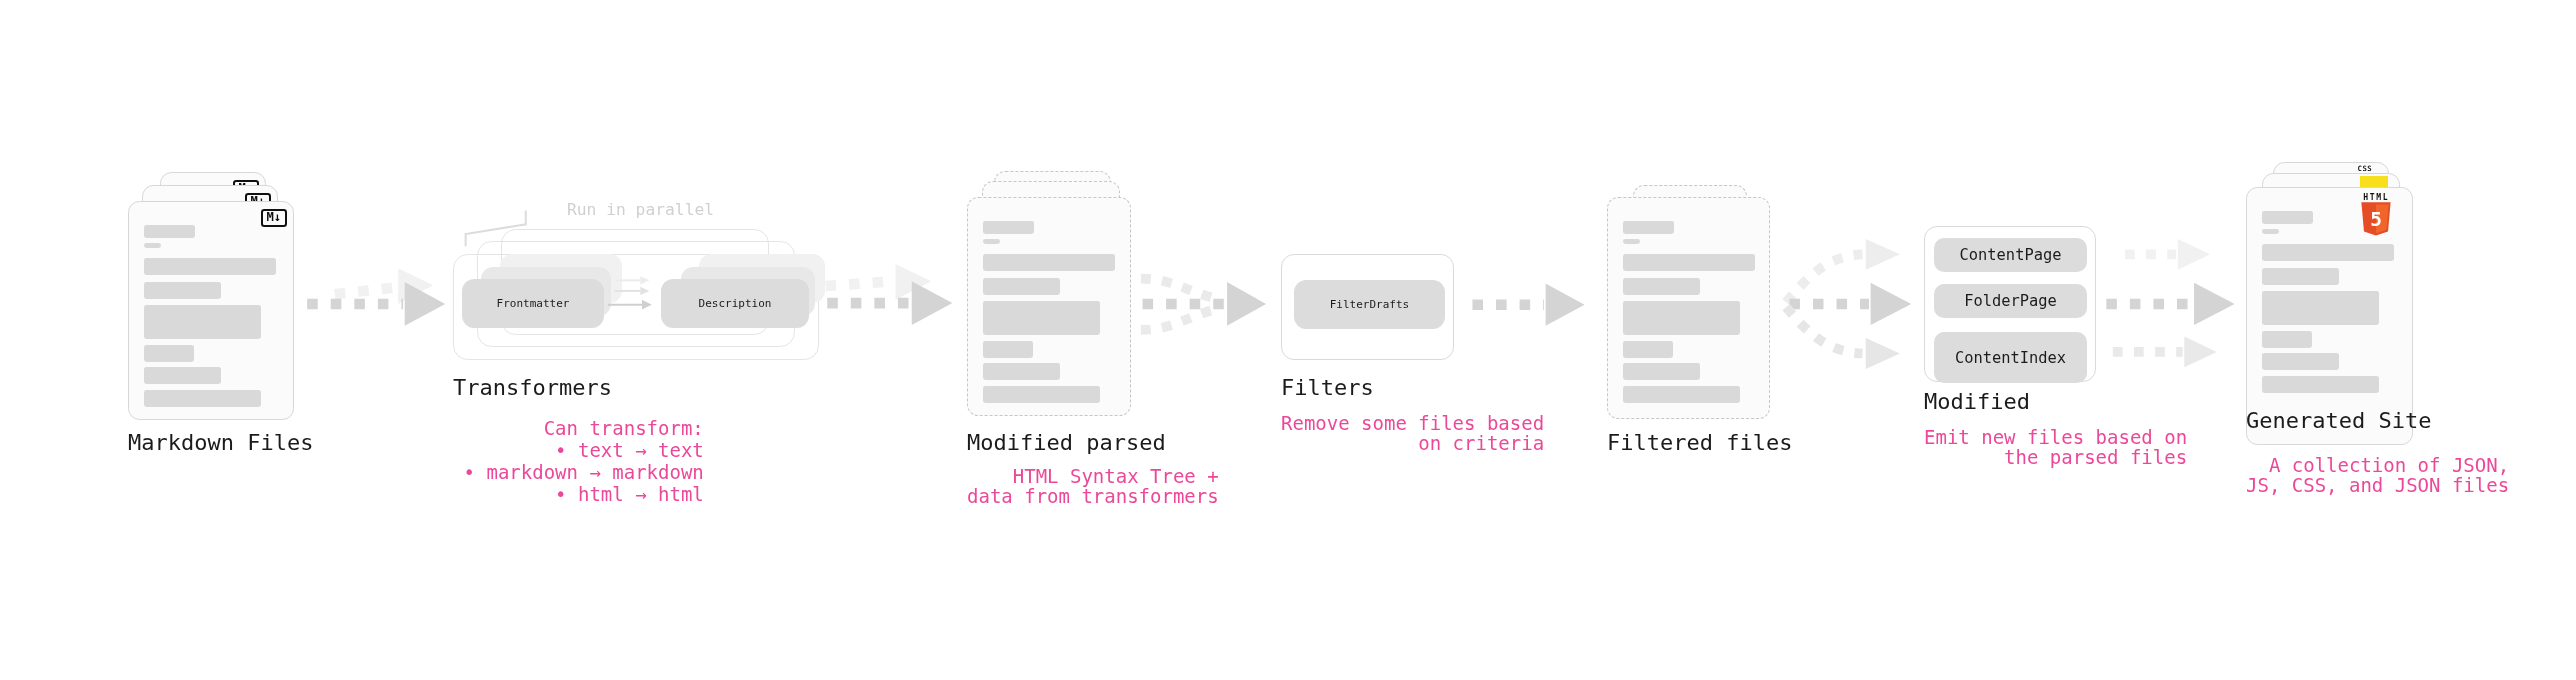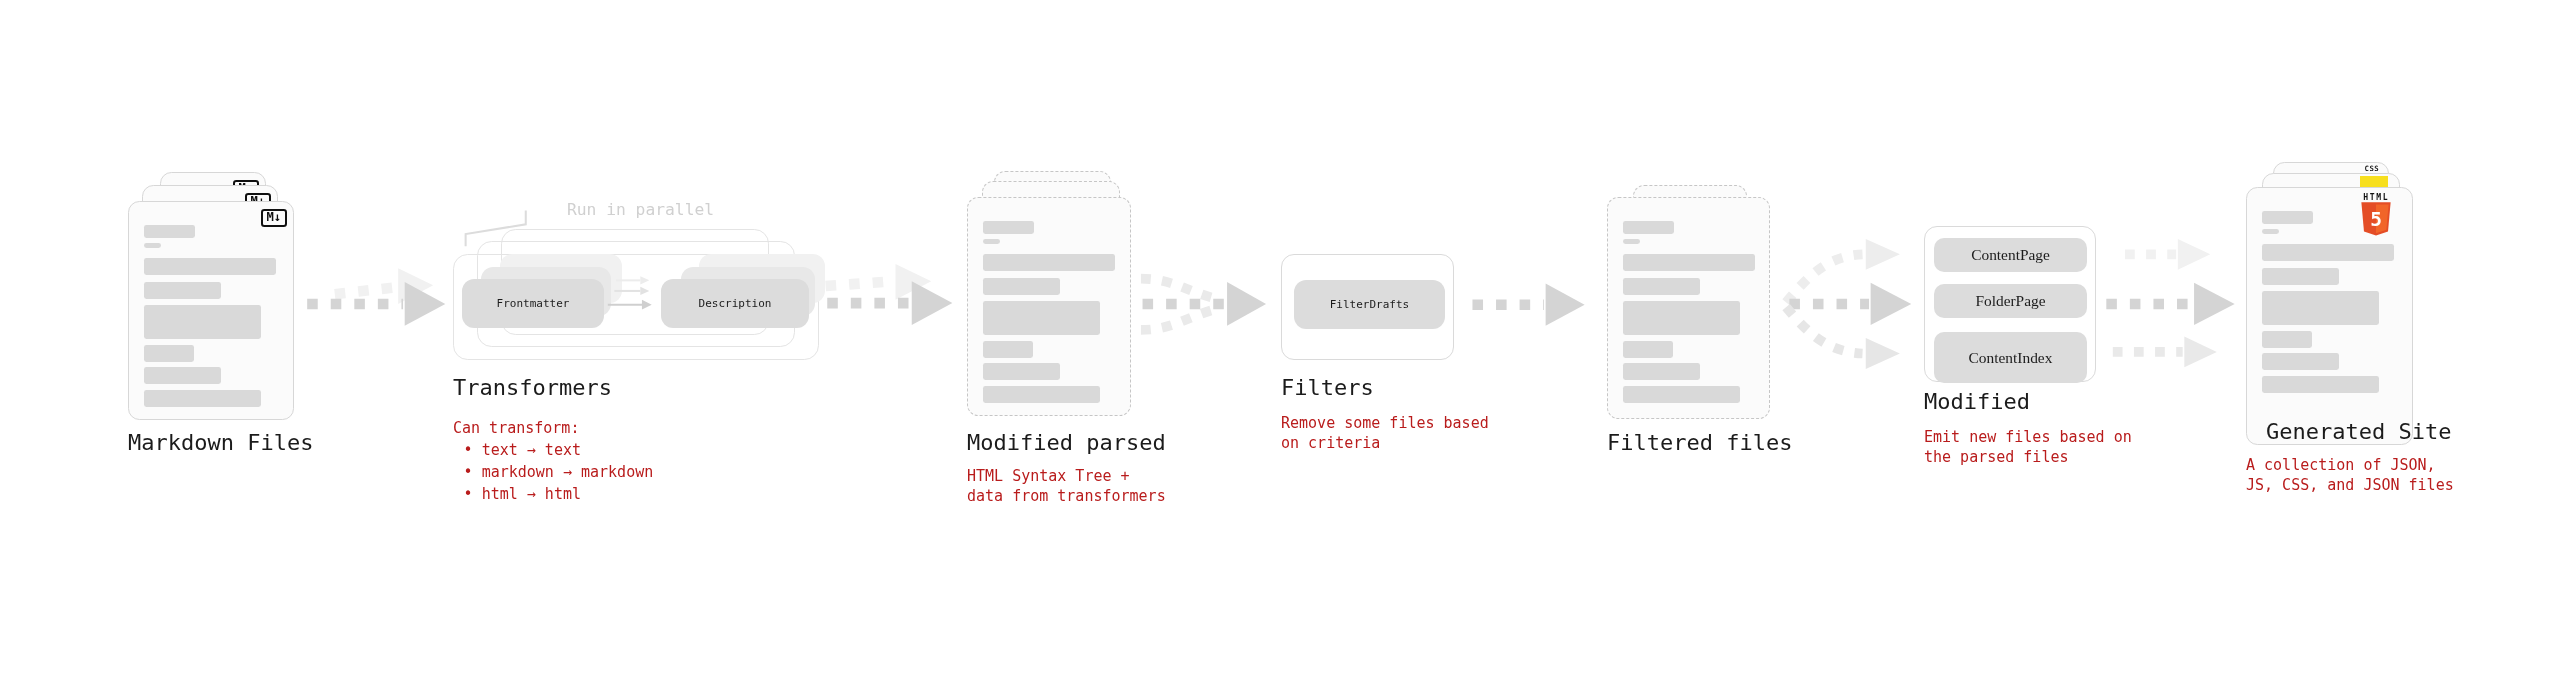--- a/index.html
+++ b/index.html
@@ -22,7 +22,7 @@
   .note{position:absolute;font-size:16.3px;color:#d0d0d0;white-space:nowrap;}
   .md-badge{position:absolute;right:6.5px;top:6.5px;border:2.4px solid #101010;border-radius:3.3px;background:#fbfbfb;
             font-weight:bold;font-size:12.2px;line-height:13px;padding:0.8px 3.3px;color:#101010;white-space:nowrap;}
-  .css-badge{position:absolute;right:4px;top:2.4px;text-align:center;}
+  .css-badge{position:absolute;right:16px;top:2.4px;text-align:right;}
   .css-badge .txt{font-size:7.3px;font-weight:bold;color:#1a1a1a;line-height:7.3px;letter-spacing:0.4px;}
   .css-badge .bar-u{width:24.4px;height:4.1px;background:#2965f1;margin-top:1.6px;}
   .js-badge{position:absolute;right:11.4px;top:1.6px;width:28px;height:12.2px;background:#f7df1e;}

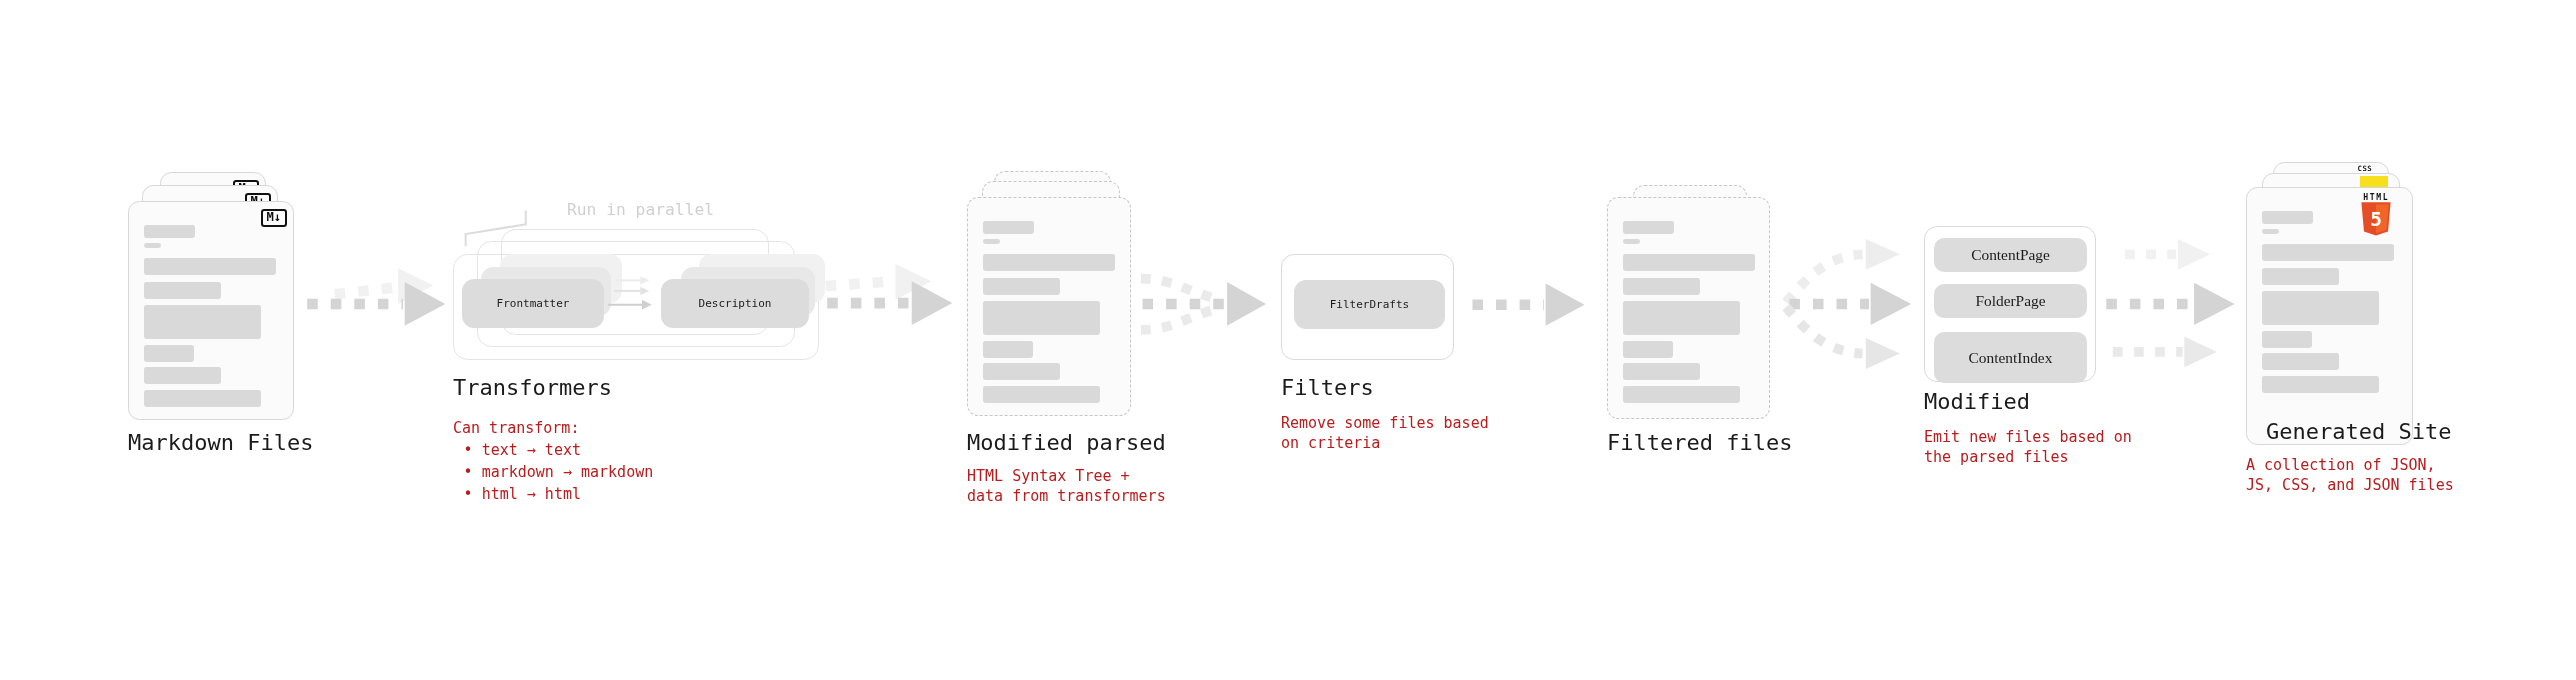--- a/index.html
+++ b/index.html
@@ -13,7 +13,7 @@
         font-size:11px;color:#1c1c1c;box-sizing:border-box;white-space:nowrap;}
   .pill.g1{background:#e8e8e8;}
   .pill.g2{background:#f1f1f1;}
-  .pill.sm{font-size:15.4px;border-radius:10px;font-family:Liberation Serif, serif;}
+  .pill.sm{font-size:15.4px;border-radius:10px;}
   .bars{position:absolute;left:15.4px;top:23px;}
   .bar{background:#d9d9d9;border-radius:2.4px;}
   .title{position:absolute;font-size:22px;color:#1b1b1b;white-space:nowrap;}

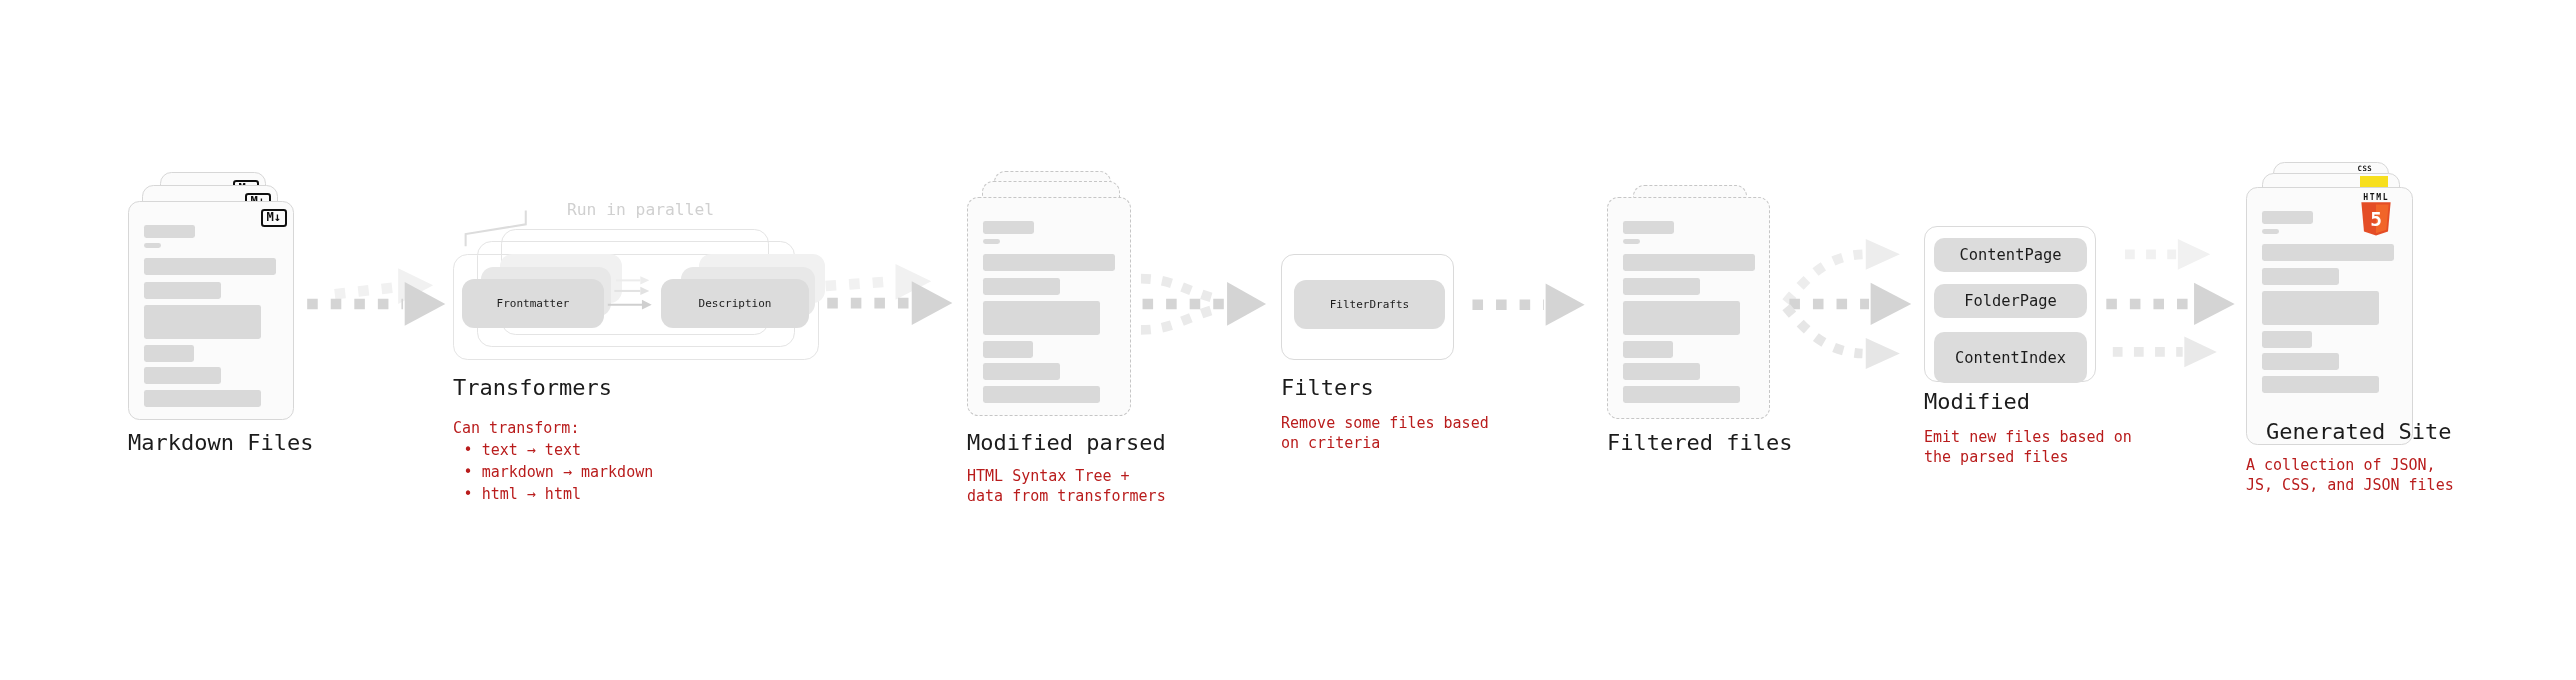--- a/index.html
+++ b/index.html
@@ -17,7 +17,7 @@
   .bars{position:absolute;left:15.4px;top:23px;}
   .bar{background:#d9d9d9;border-radius:2.4px;}
   .title{position:absolute;font-size:22px;color:#1b1b1b;white-space:nowrap;}
-  .sub{position:absolute;font-size:15px;line-height:20.3px;color:#b91c1c;white-space:nowrap;}
+  .sub{position:absolute;font-size:19px;line-height:20.3px;color:#ec4899;white-space:nowrap;text-align:right;}
   .sub .ind{padding-left:10.6px;}
   .note{position:absolute;font-size:16.3px;color:#d0d0d0;white-space:nowrap;}
   .md-badge{position:absolute;right:6.5px;top:6.5px;border:2.4px solid #101010;border-radius:3.3px;background:#fbfbfb;

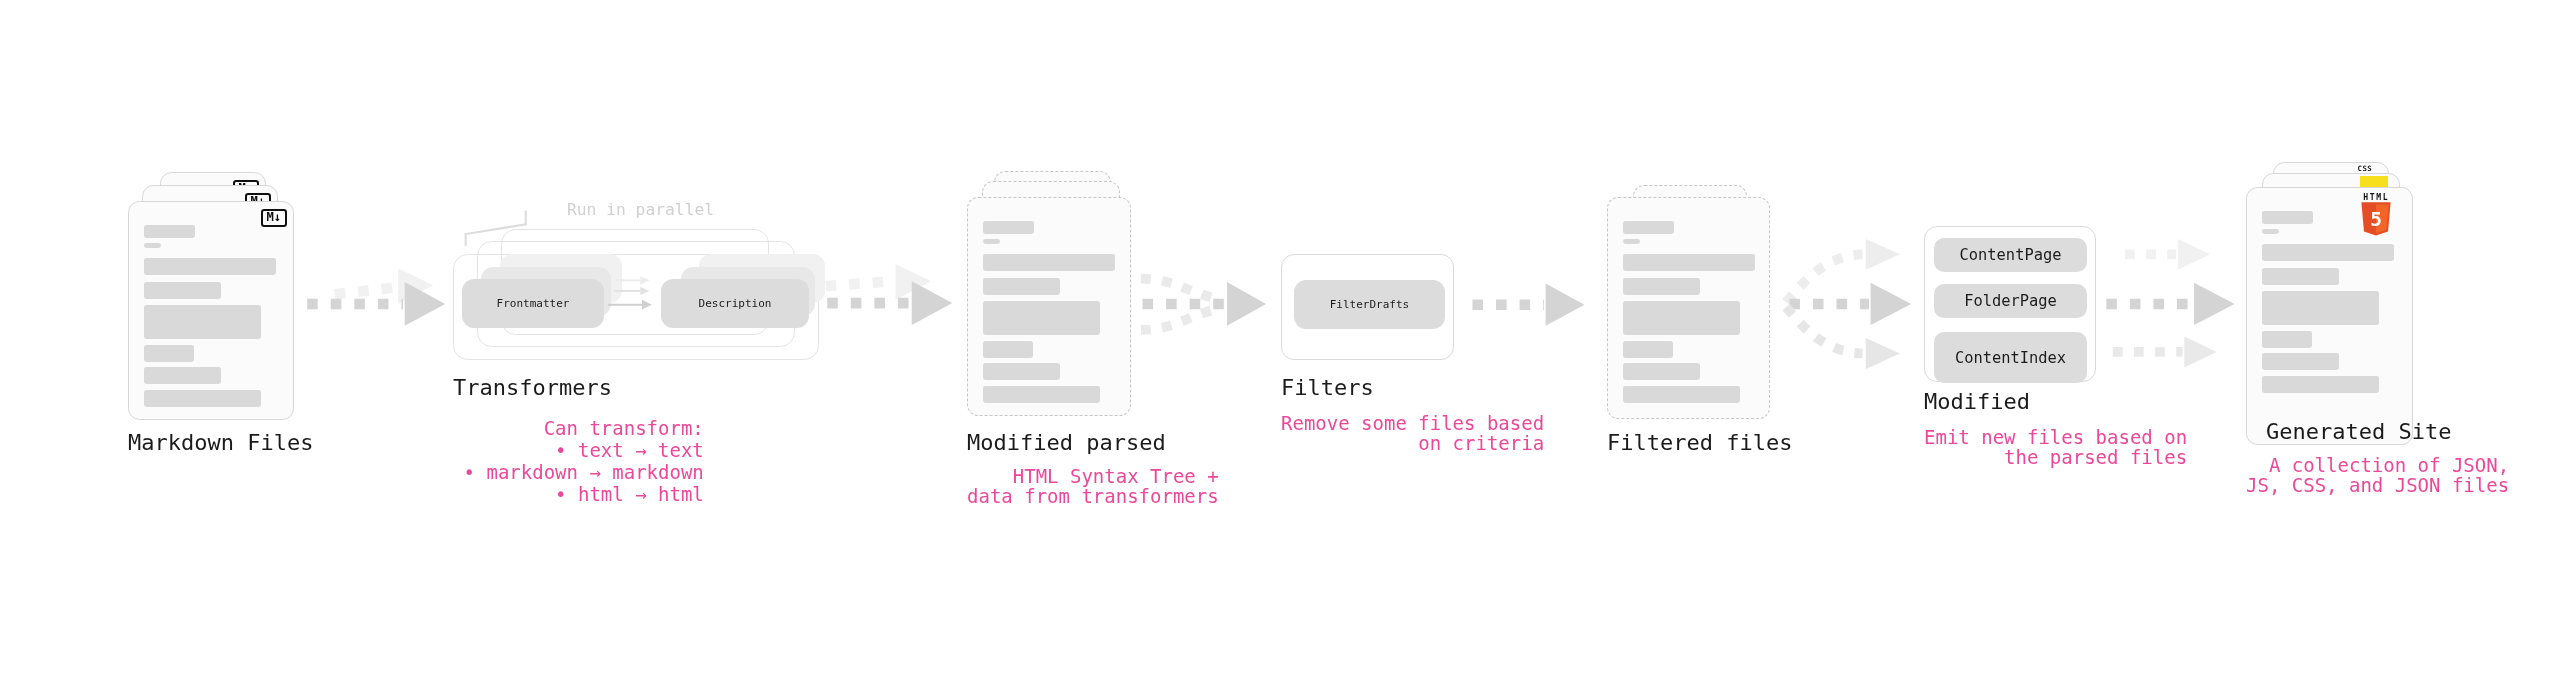--- a/index.html
+++ b/index.html
@@ -173,7 +173,7 @@
           <div class="bar" style="width: 117px; height: 17px; margin-top: 6.5px;"></div>
         </div>
     </div>
-    <div class="title" style="left:2246px;top:419px;margin-left:20px;">Generated Site</div>
+    <div class="title" style="left:2246px;top:408px;">Generated Site</div>
     <div class="sub" style="left:2246px;top:455px;">
       <div>A collection of JSON,</div>
       <div>JS, CSS, and JSON files</div>

